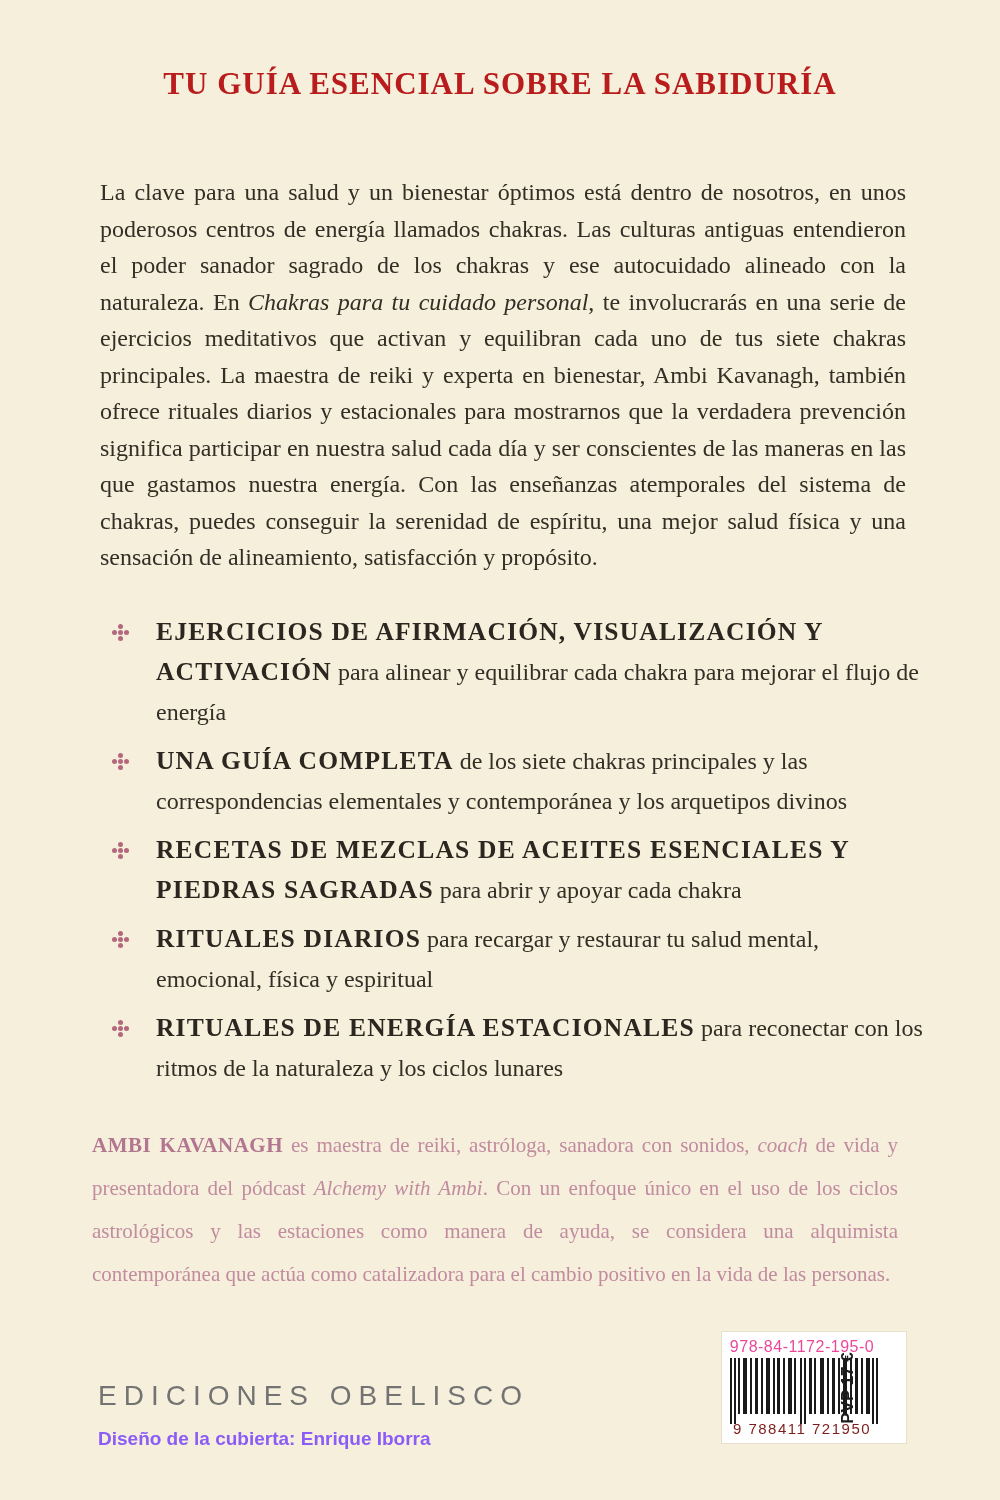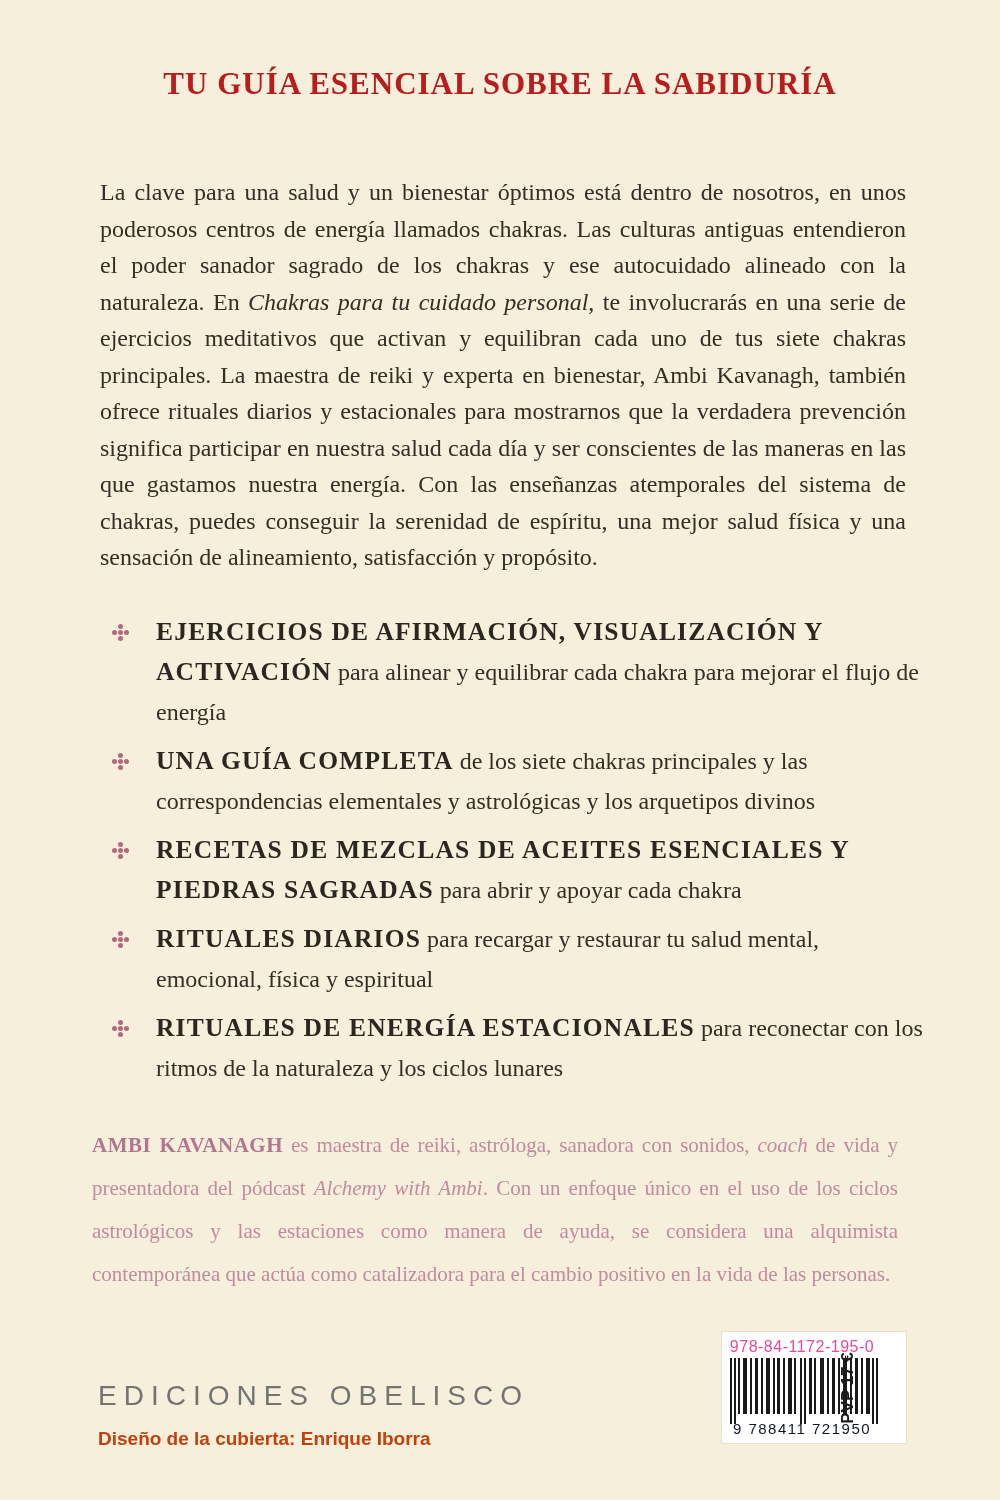--- a/index.html
+++ b/index.html
@@ -165,7 +165,7 @@
       <span class="bullet-cell">
           <span class="bullet-glyph"></span>
         </span>
-      <span class="feature-text"><span class="feature-bold">UNA GUÍA COMPLETA</span><span> de los siete chakras principales y las correspondencias elementales y astrológicas y los arquetipos divinos</span></span>
+      <span class="feature-text"><span class="feature-bold">UNA GUÍA COMPLETA</span><span> de los siete chakras principales y las correspondencias elementales y contemporánea y los arquetipos divinos</span></span>
     </li>
     <li class="feature">
       <span class="bullet-cell">

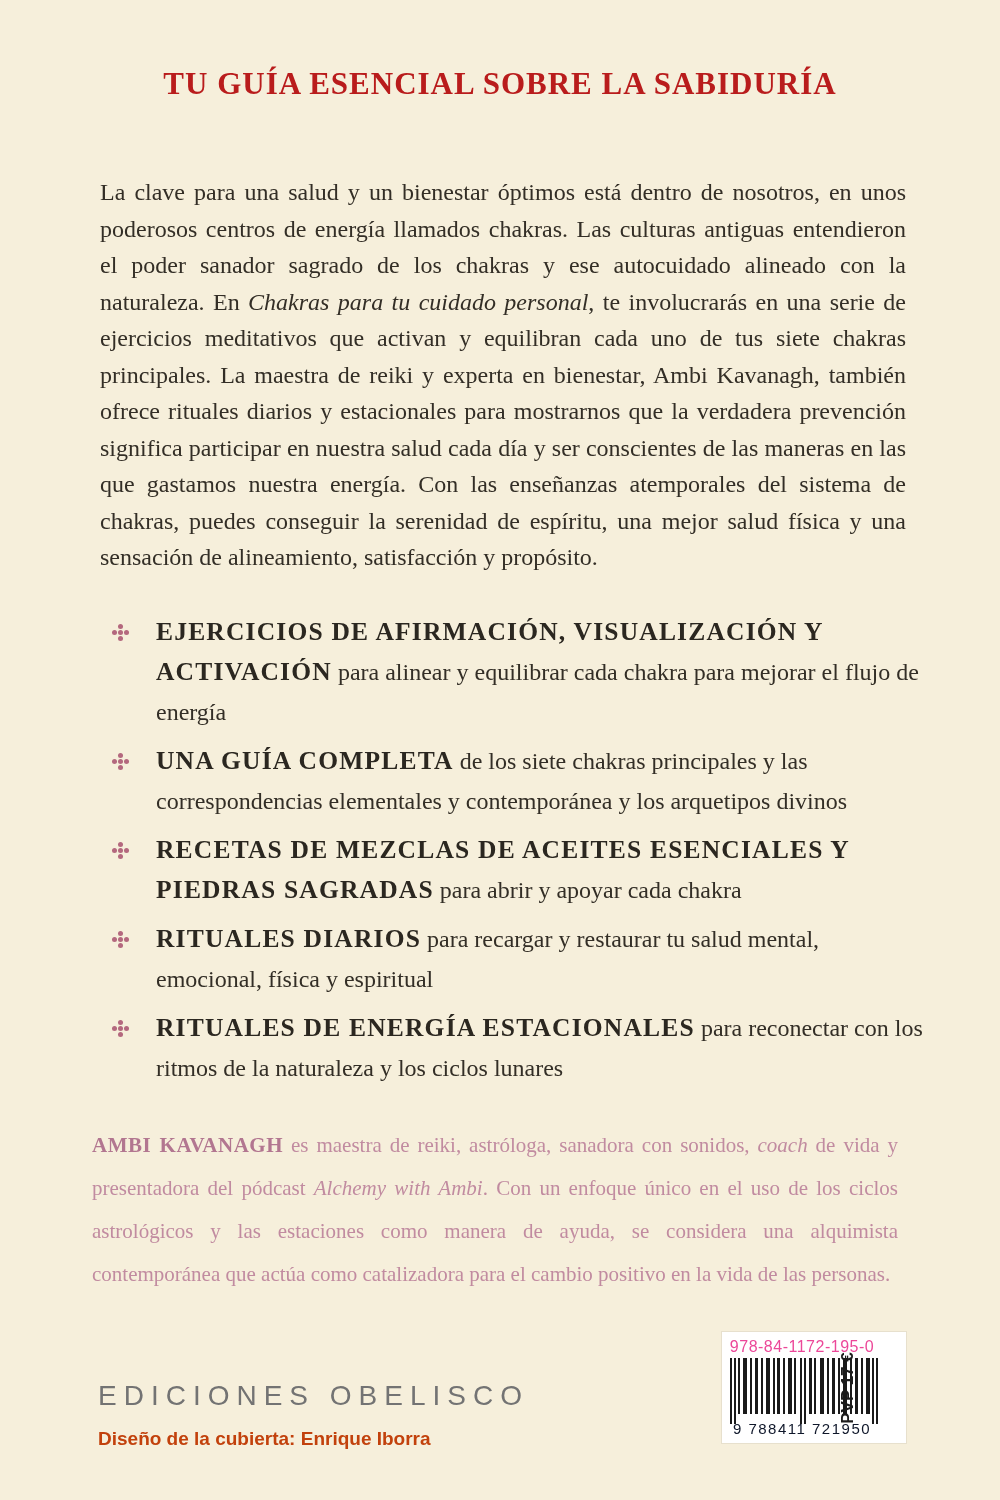--- a/index.html
+++ b/index.html
@@ -102,7 +102,7 @@
     font-family:"Liberation Sans", sans-serif;
     font-size:19px;
     font-weight:700;
-    color:#c2410c;
+    color:#8b5cf6;
   }
   
   .barcode-box{

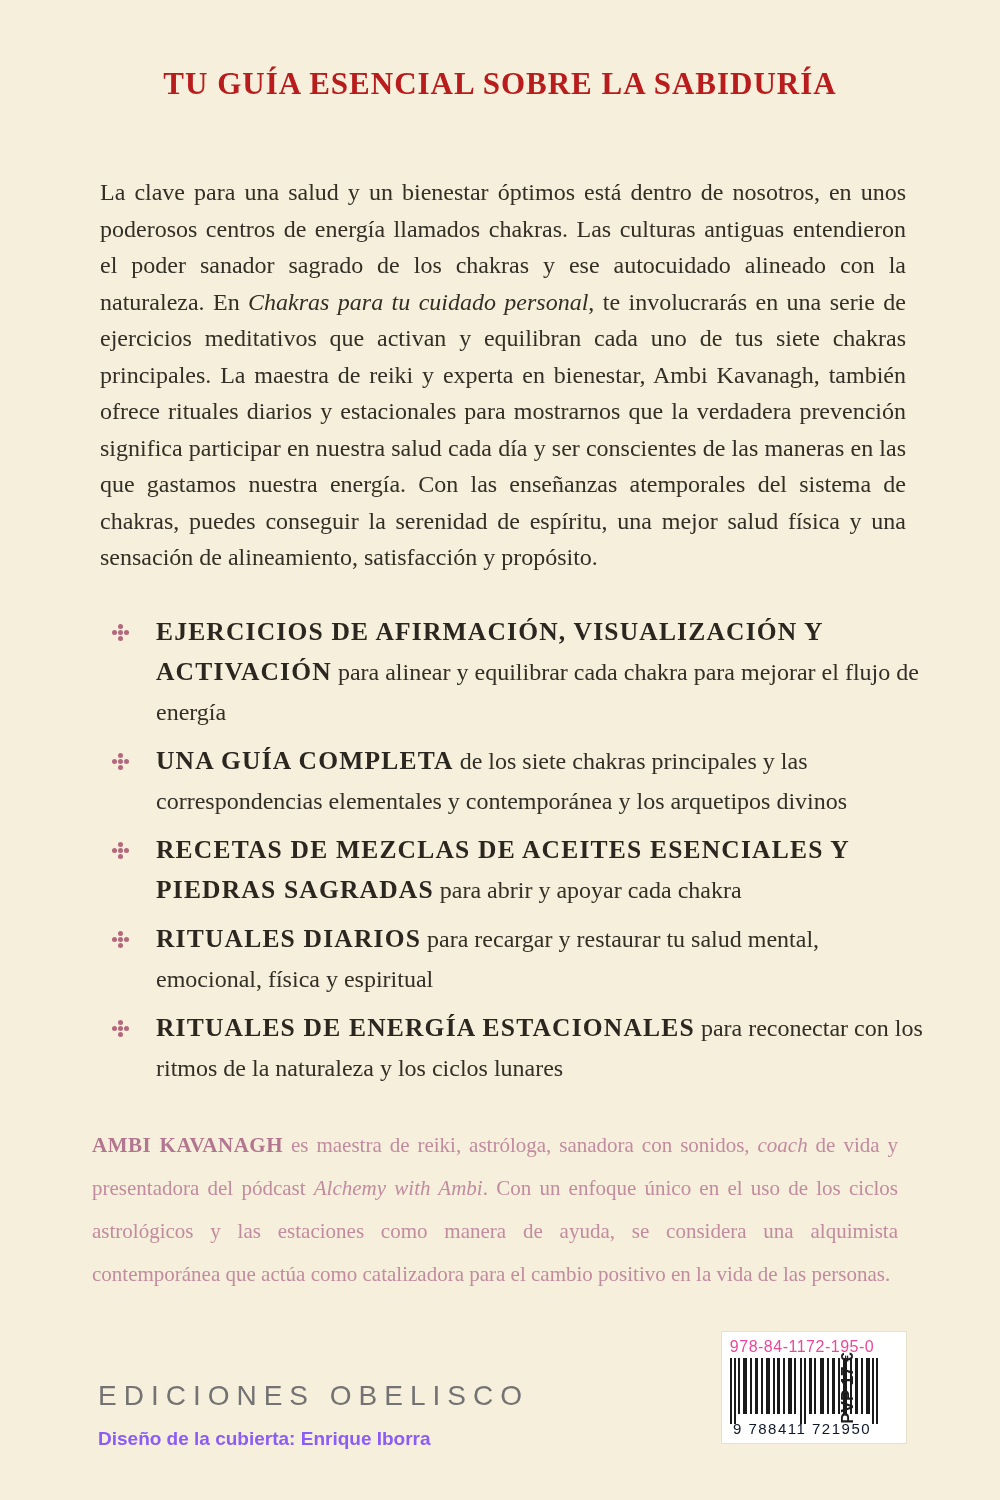--- a/index.html
+++ b/index.html
@@ -129,7 +129,7 @@
     font-family:"Liberation Sans", sans-serif;
     font-size:15px;
     letter-spacing:1.5px;
-    color:#0f172a;
+    color:#7f1d1d;
     white-space:nowrap;
   }
   .barcode-price{

